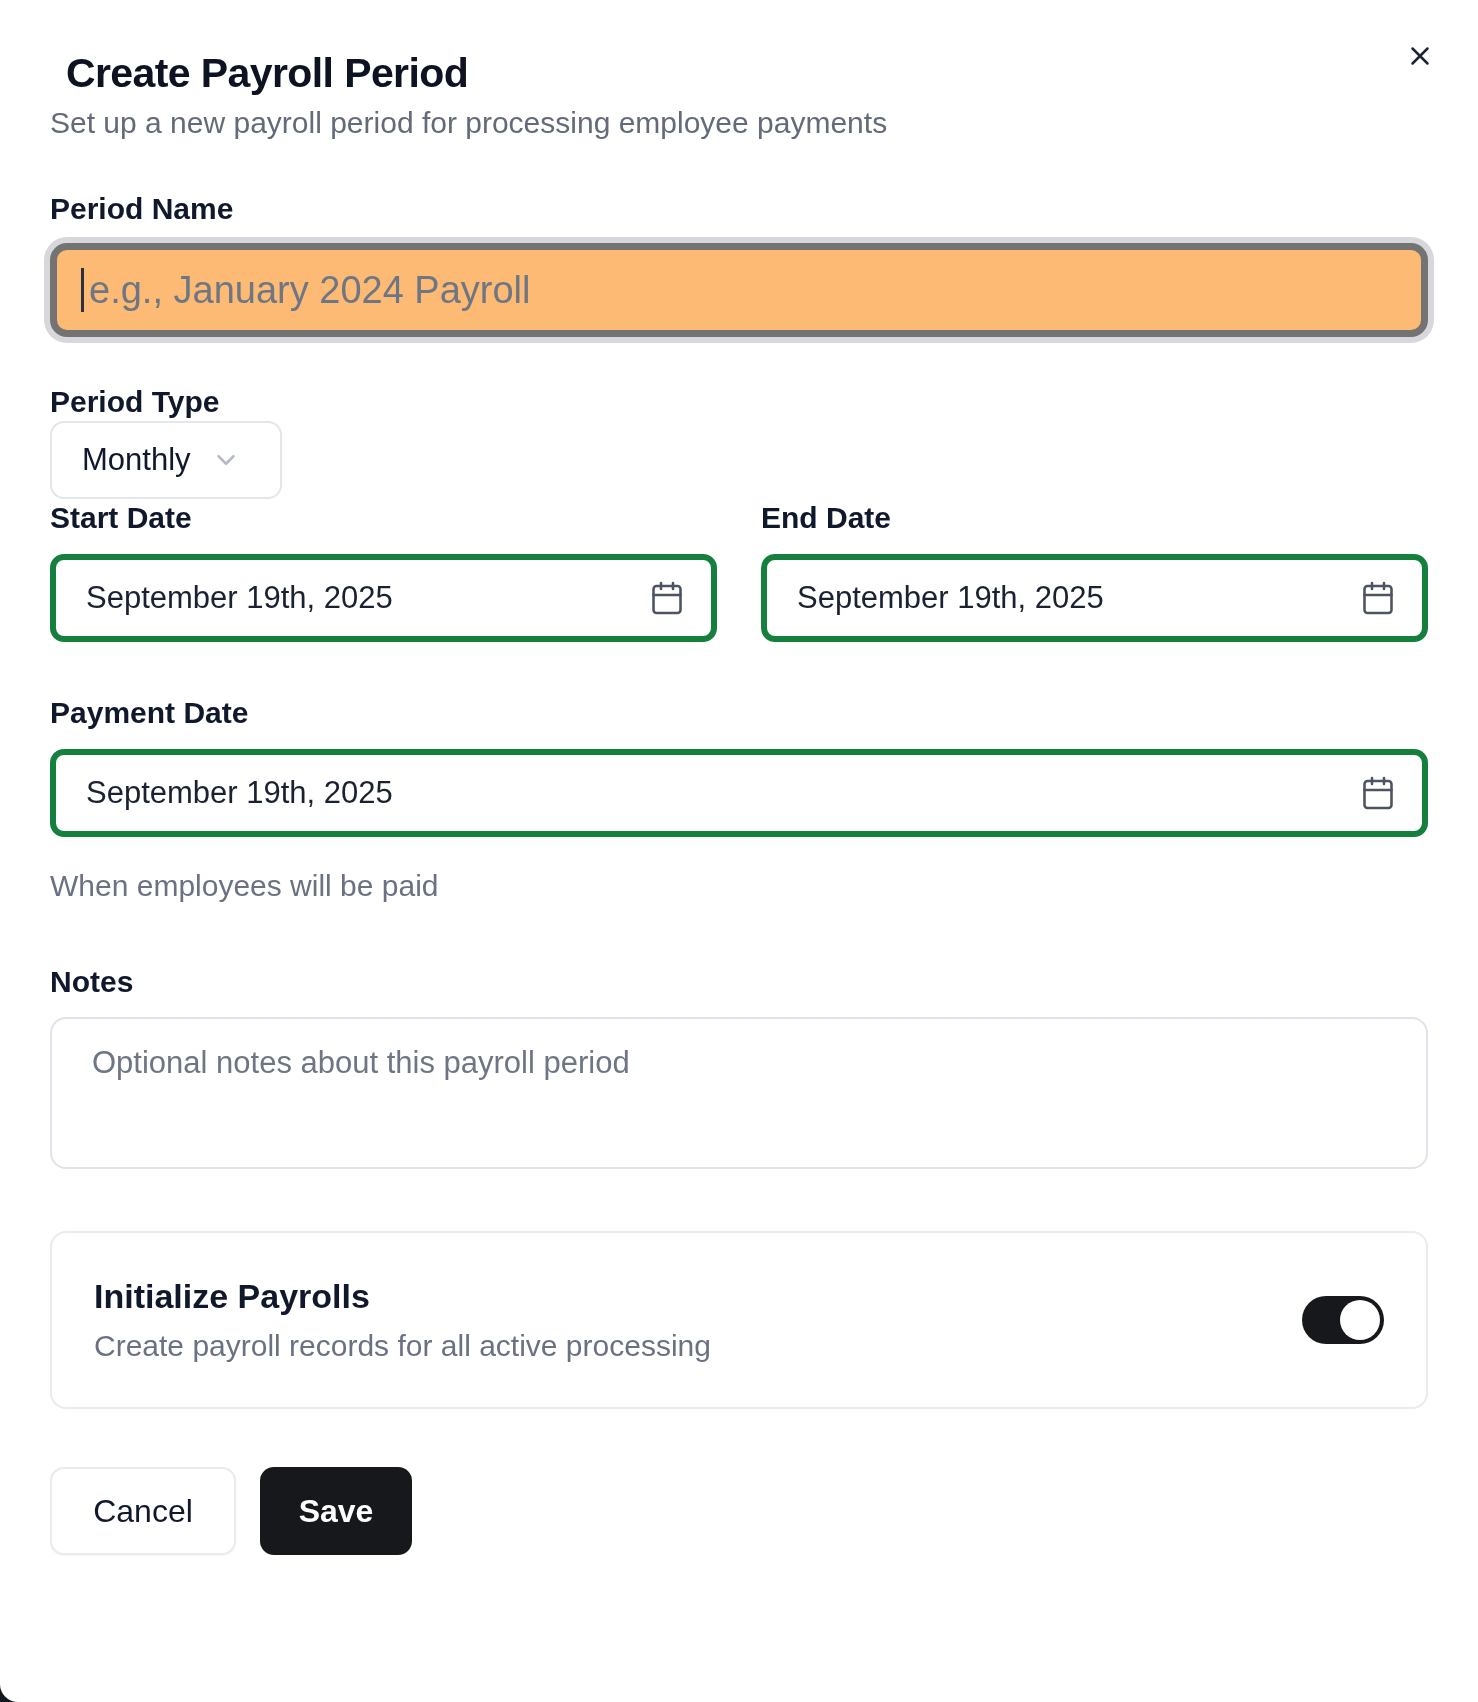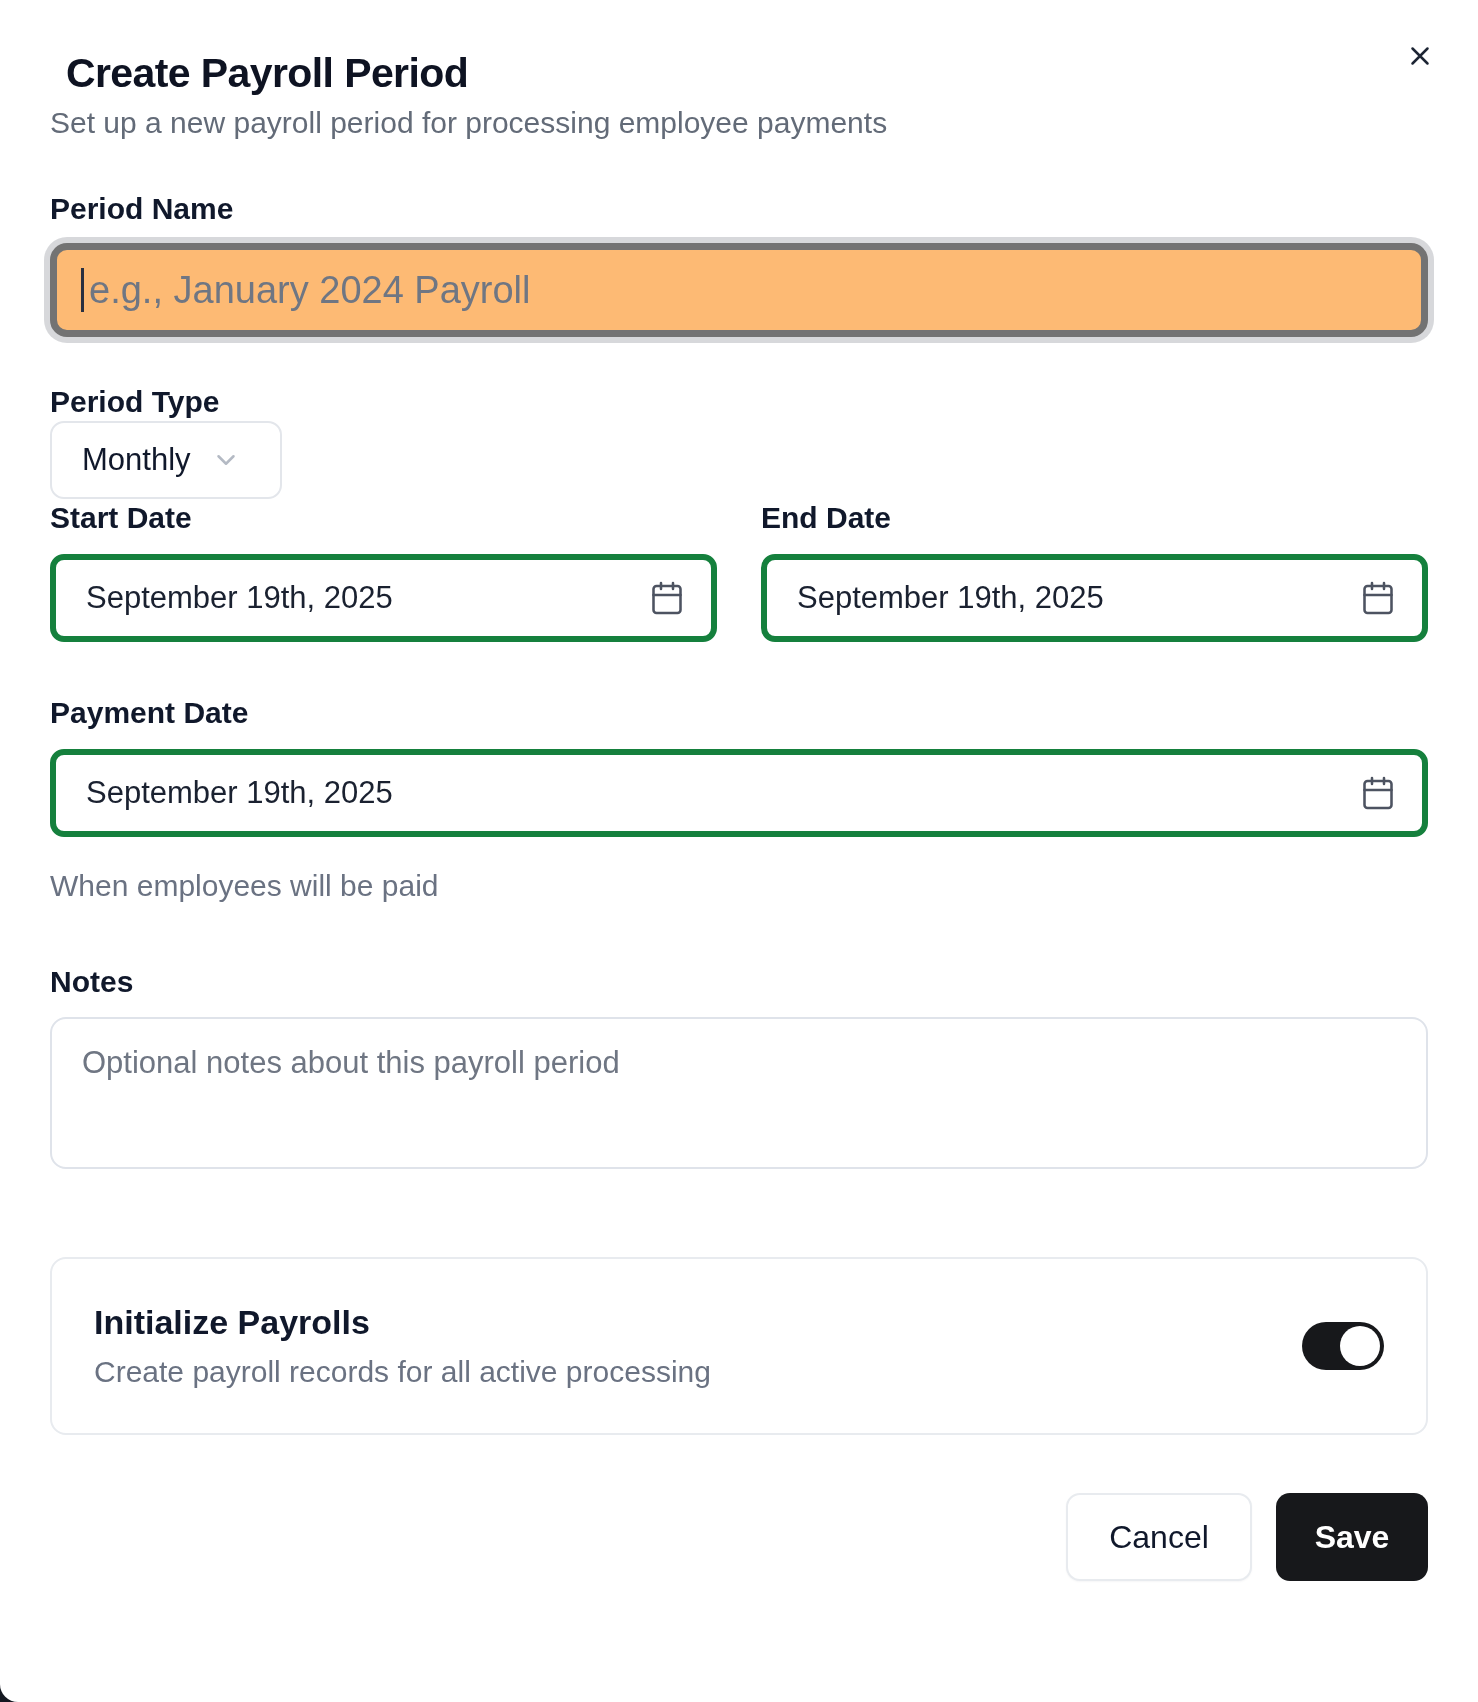--- a/index.html
+++ b/index.html
@@ -79,7 +79,7 @@
     margin-top:16px;width:100%;box-sizing:border-box;height:152px;
     border:2px solid #dfe3ea;border-radius:16px;resize:none;outline:none;
     font-family:"Liberation Sans",sans-serif;font-size:31px;color:#10182b;
-    padding:26px 30px;background:#fff;
+    padding:26px 40px;background:#fff;
   }
   .notes-area::placeholder{color:#6f7683;opacity:1;}
   

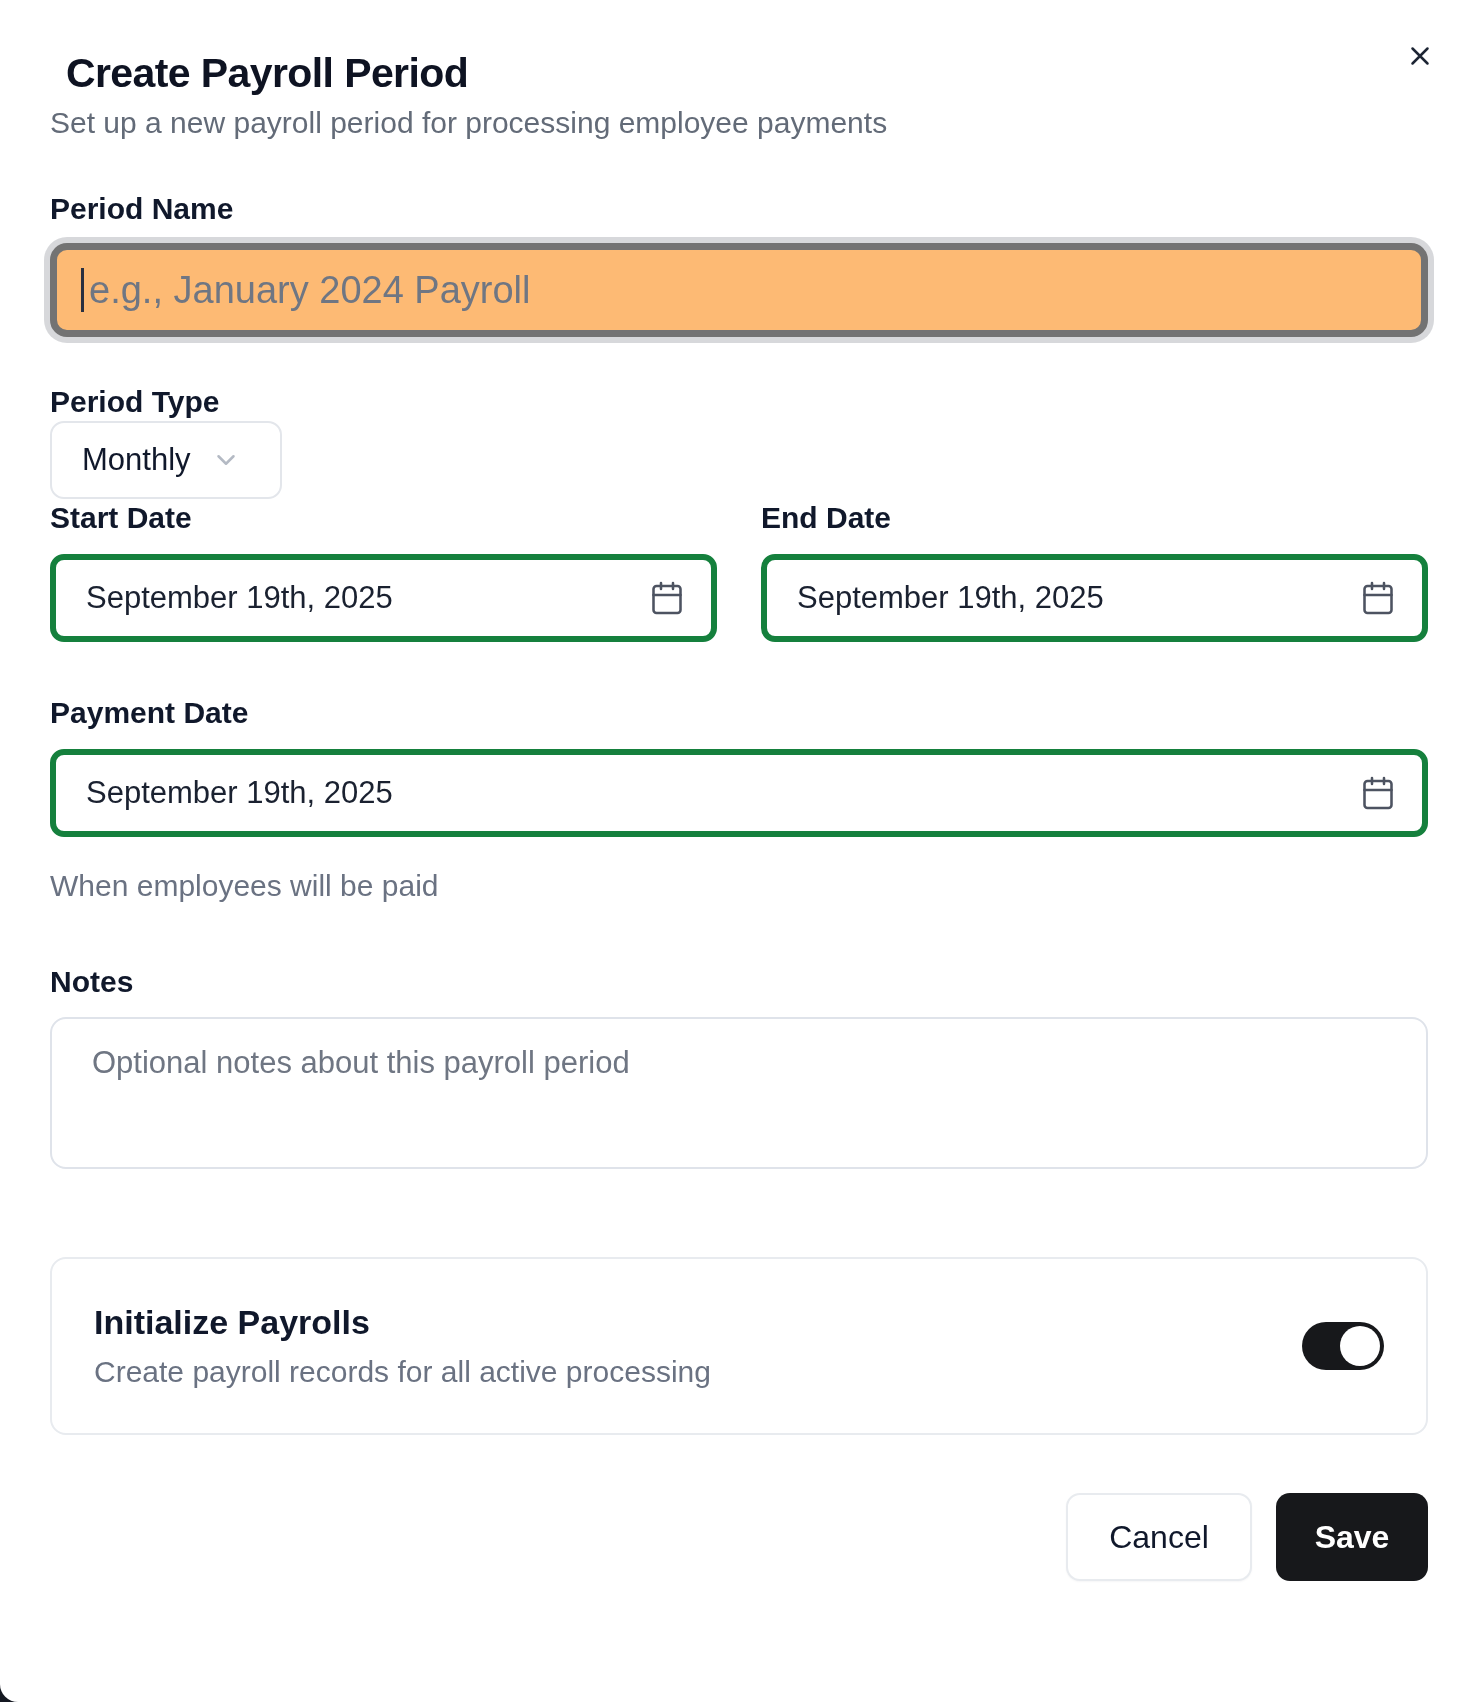--- a/index.html
+++ b/index.html
@@ -84,7 +84,7 @@
   .notes-area::placeholder{color:#6f7683;opacity:1;}
   
   .init-box{
-    margin-top:84px;border:2px solid #e8ebef;border-radius:16px;
+    margin-top:58px;border:2px solid #e8ebef;border-radius:16px;
     padding:42px 42px;display:flex;align-items:center;justify-content:space-between;
   }
   .init-title{font-size:34px;font-weight:650;color:#10182b;line-height:42px;}

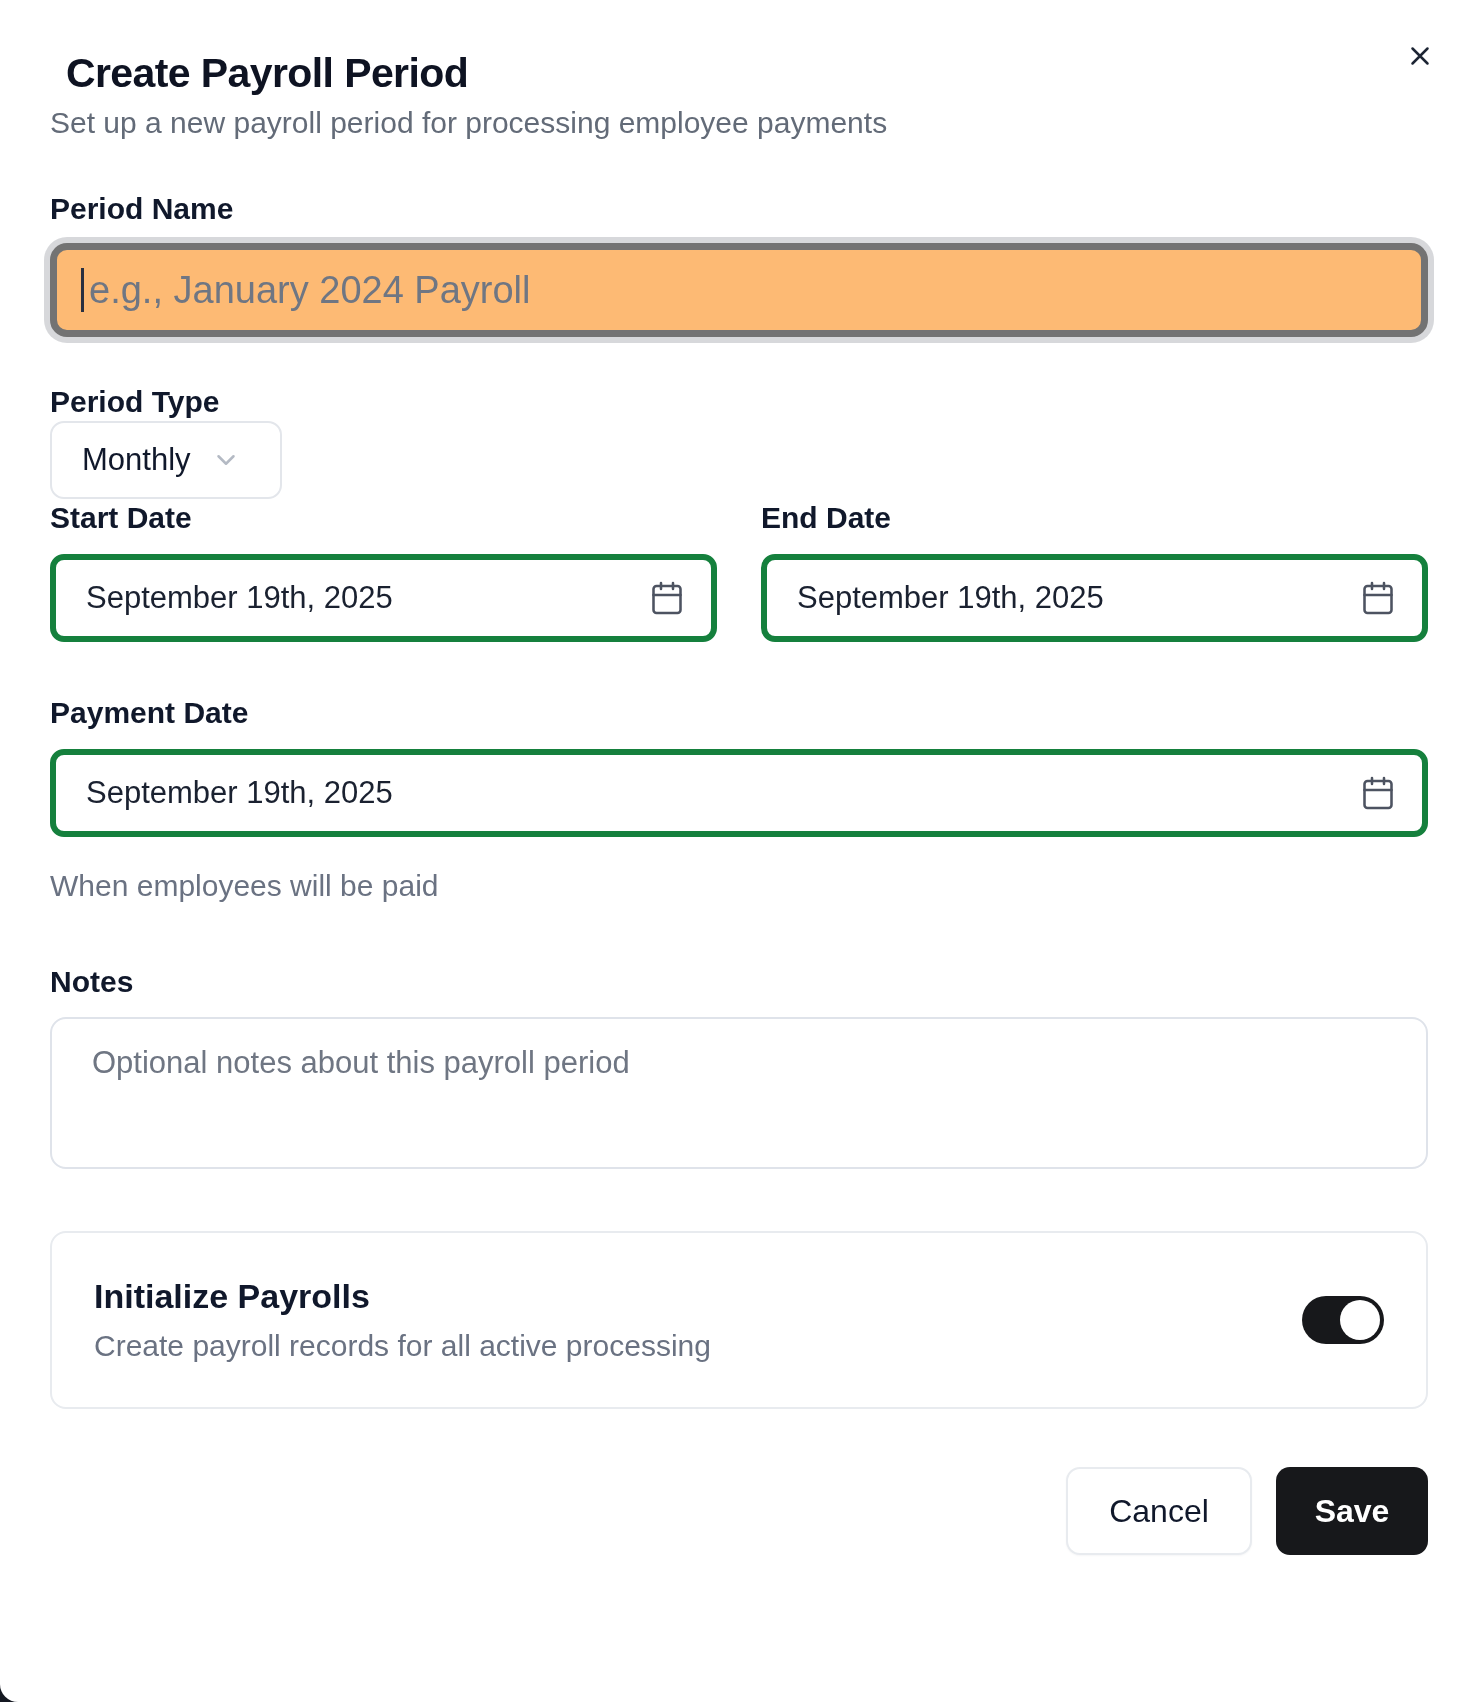--- a/index.html
+++ b/index.html
@@ -98,7 +98,7 @@
   }
   
   .footer{
-    margin-top:58px;display:flex;justify-content:flex-end;gap:24px;
+    margin-top:58px;display:flex;justify-content:flex-start;gap:24px;
   }
   .btn{
     height:88px;border-radius:14px;font-family:"Liberation Sans",sans-serif;

